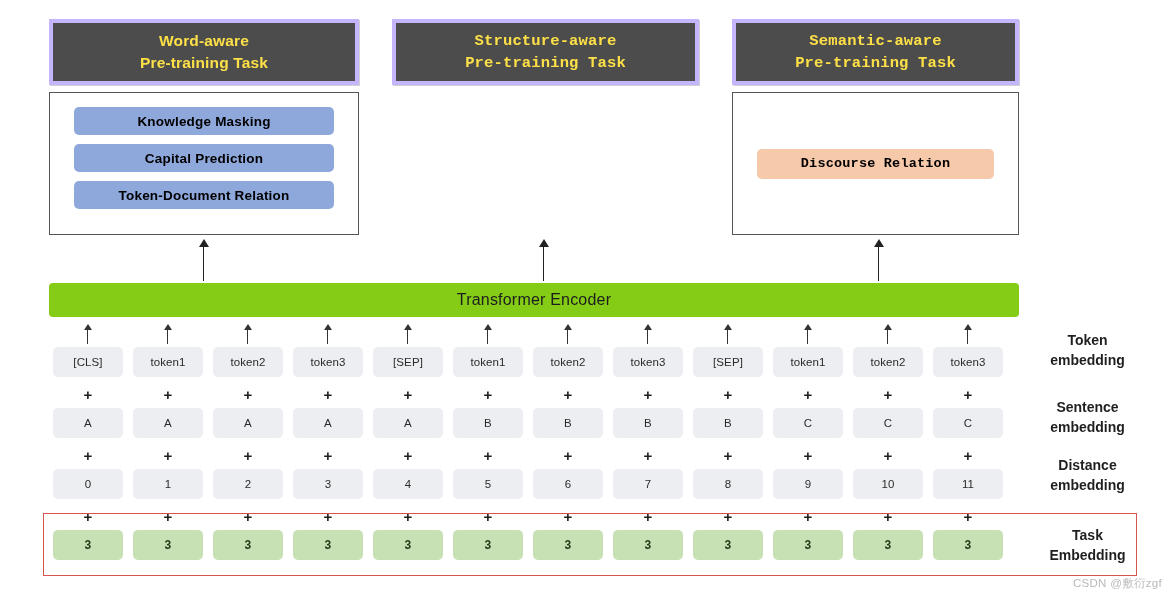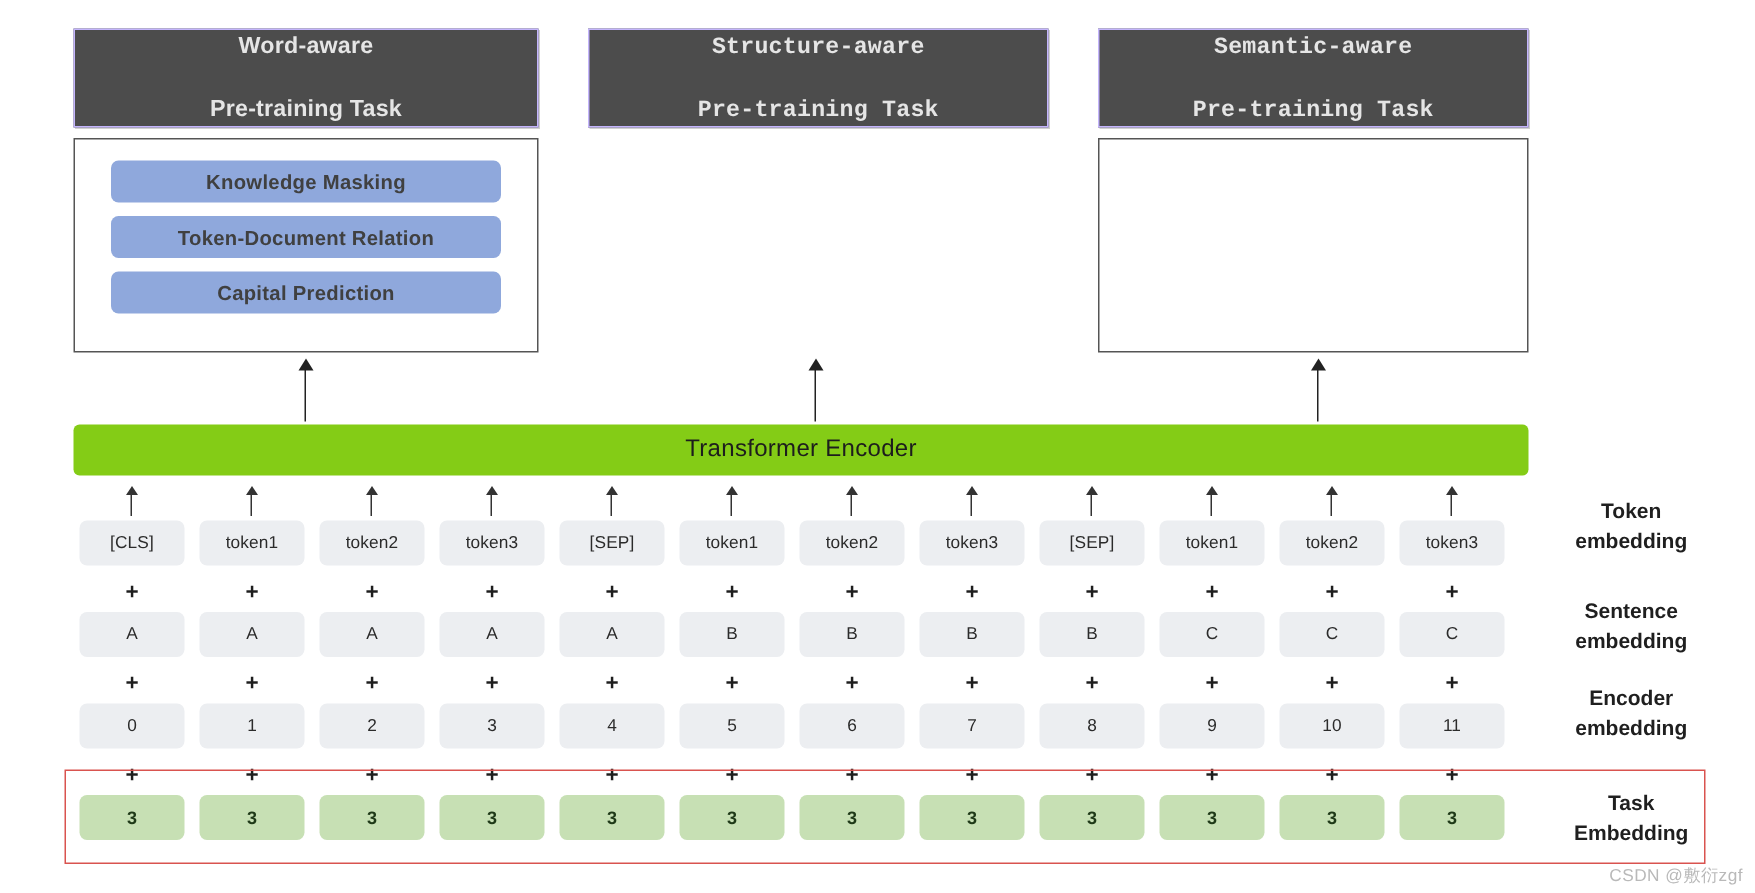--- a/index.html
+++ b/index.html
@@ -38,13 +38,13 @@
   .task-header {
     height: 66px;
     background: #4c4c4c;
-    color: #e5e5e5;
-    border: 1px solid #c4b5fd;
+    color: #fde047;
+    border: 4px solid #c4b5fd;
     box-sizing: border-box;
     display: flex;
     flex-direction: column;
     align-items: center;
-    justify-content: space-between;
+    justify-content: center;
     font-size: 15.5px;
     font-weight: bold;
     line-height: 1.45;

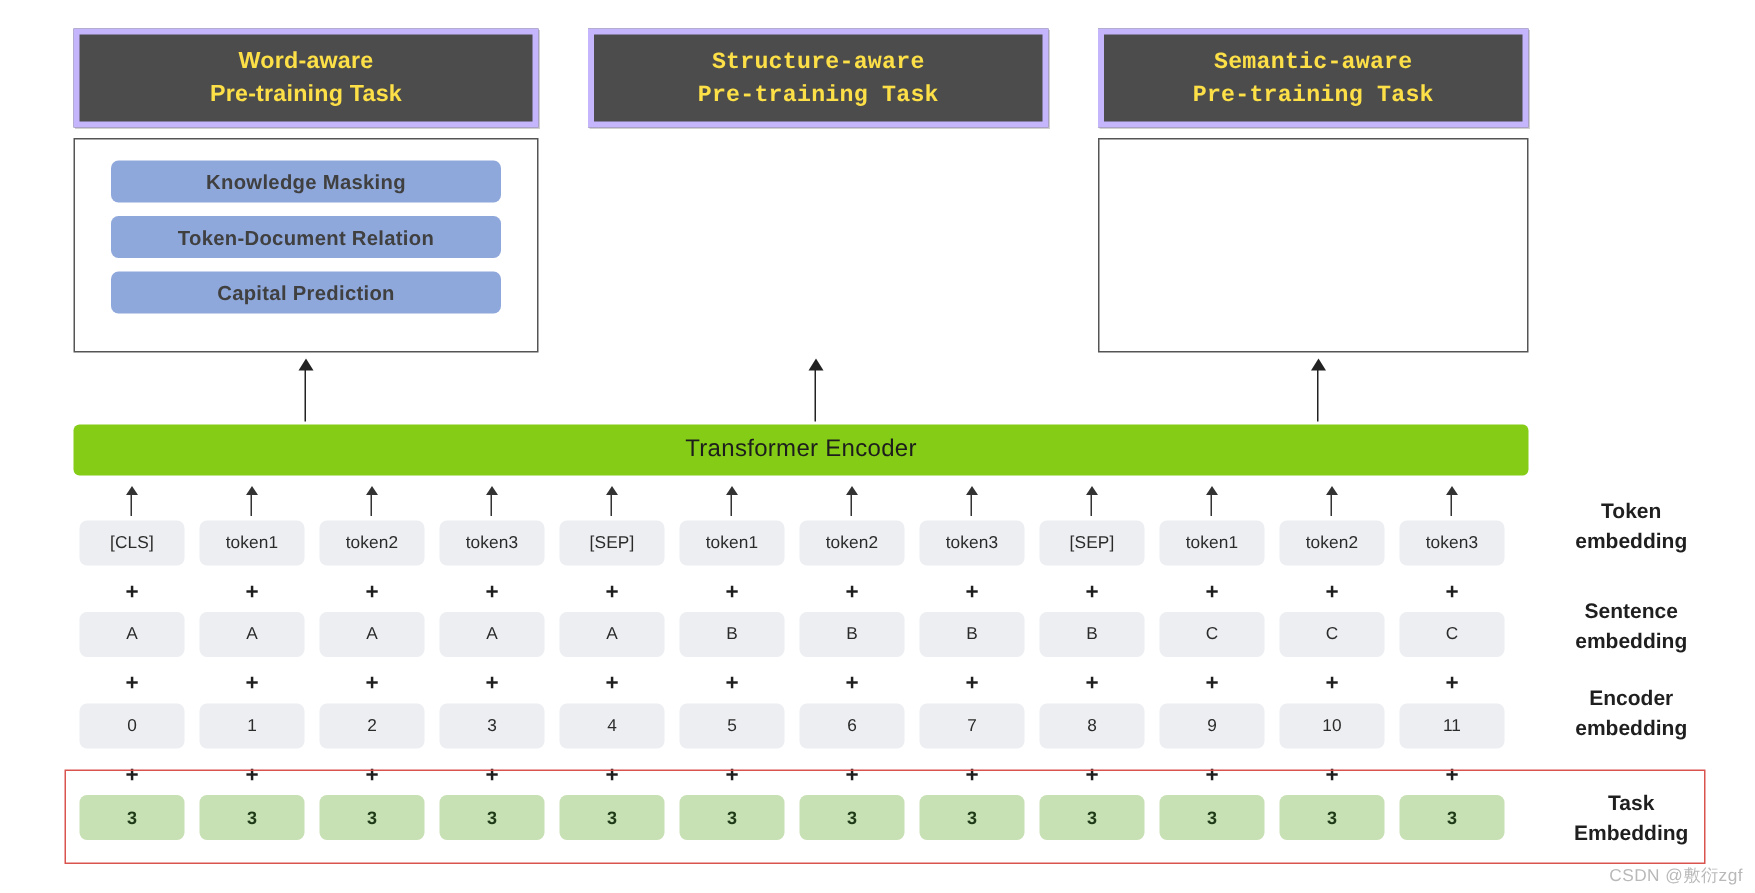--- a/index.html
+++ b/index.html
@@ -77,7 +77,7 @@
     justify-content: center;
     font-size: 13.5px;
     font-weight: bold;
-    color: #404040;
+    color: #000000;
     letter-spacing: 0.2px;
     white-space: nowrap;
   }

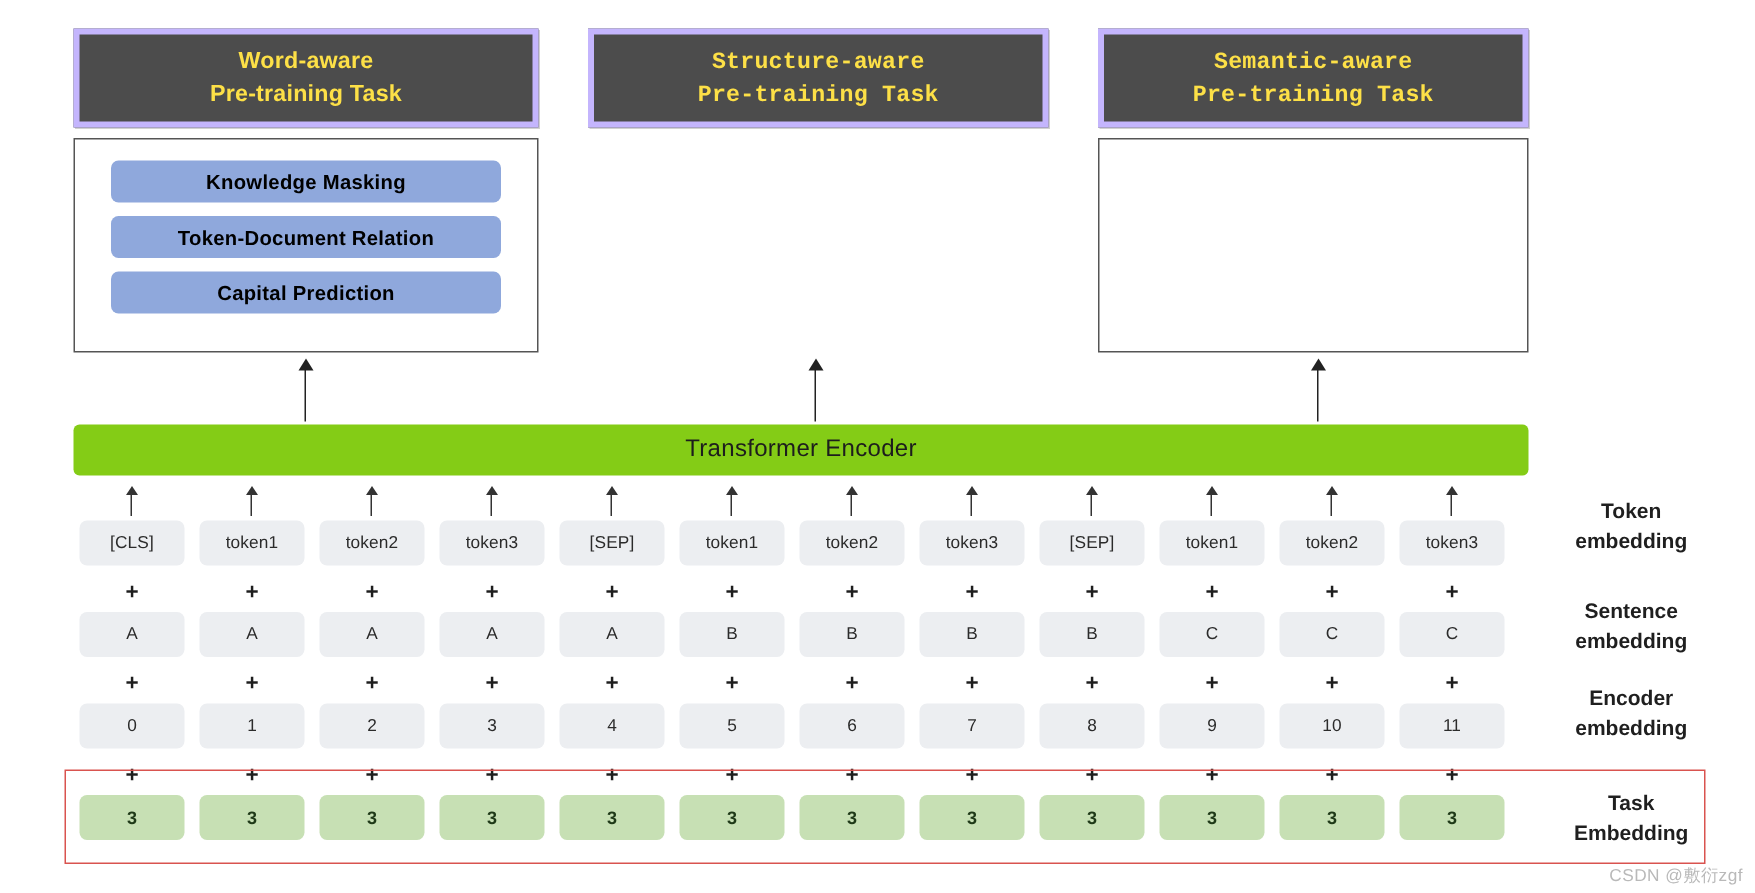--- a/index.html
+++ b/index.html
@@ -271,6 +271,7 @@
       <span>Pre-training Task</span>
     </div>
     <div class="task-body sem">
+      <div class="pill orange">Discourse Relation</div>
     </div>
   </div>
 

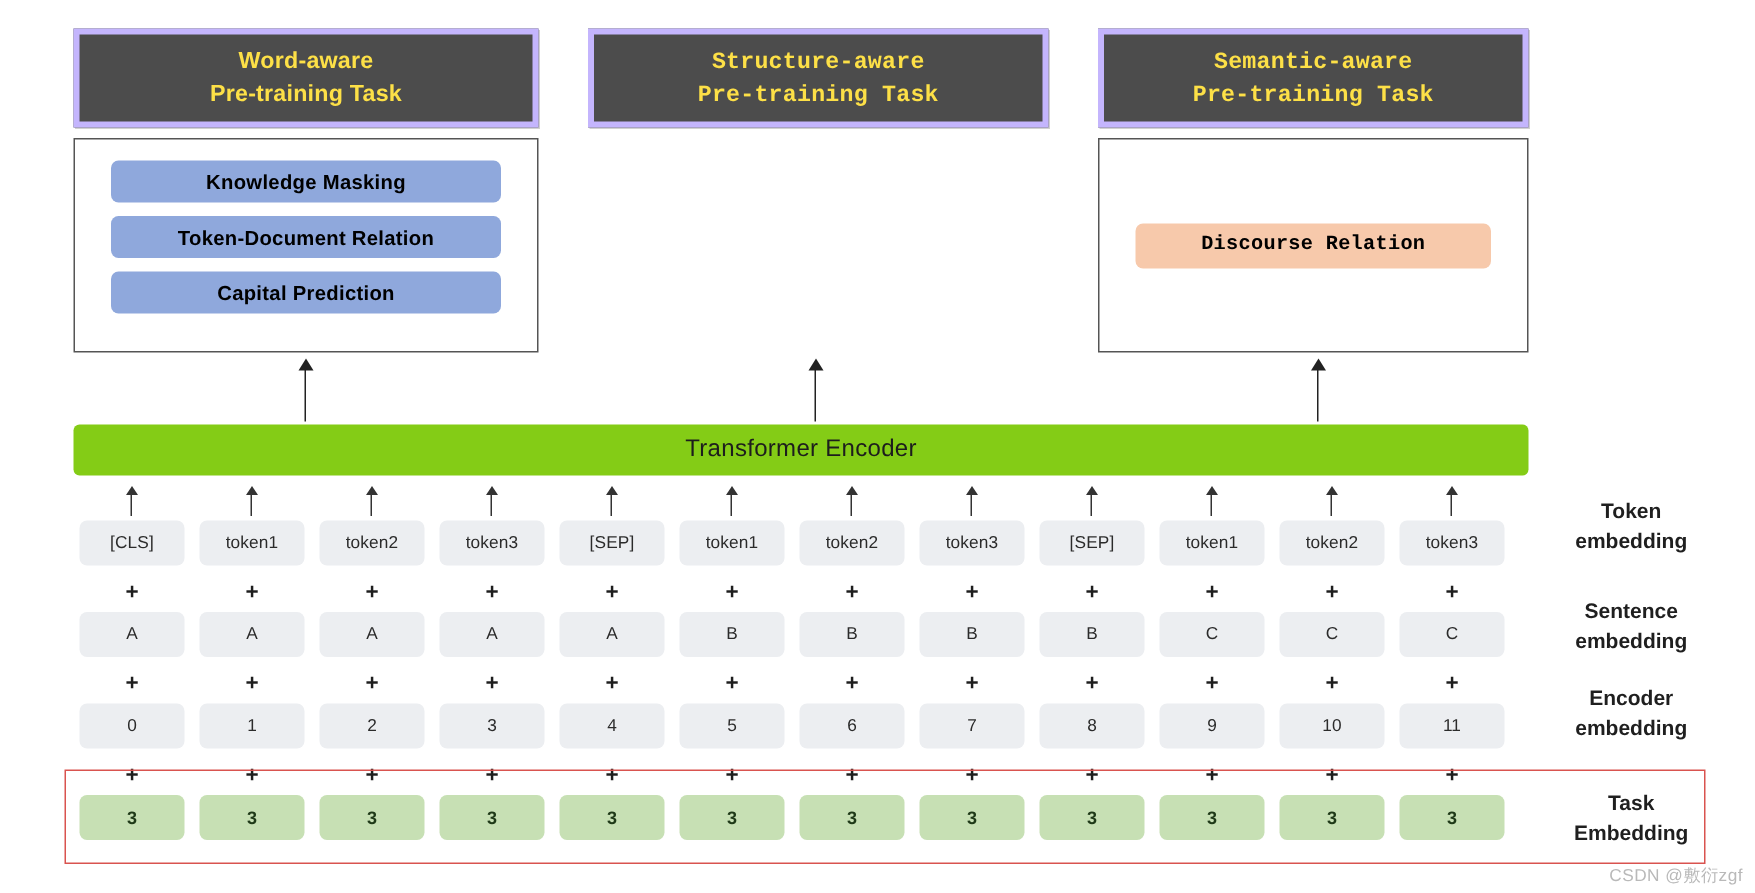--- a/index.html
+++ b/index.html
@@ -253,8 +253,8 @@
     </div>
     <div class="task-body word">
       <div class="pill blue">Knowledge Masking</div>
+      <div class="pill blue">Capital Prediction</div>
       <div class="pill blue">Token-Document Relation</div>
-      <div class="pill blue">Capital Prediction</div>
     </div>
   </div>
 

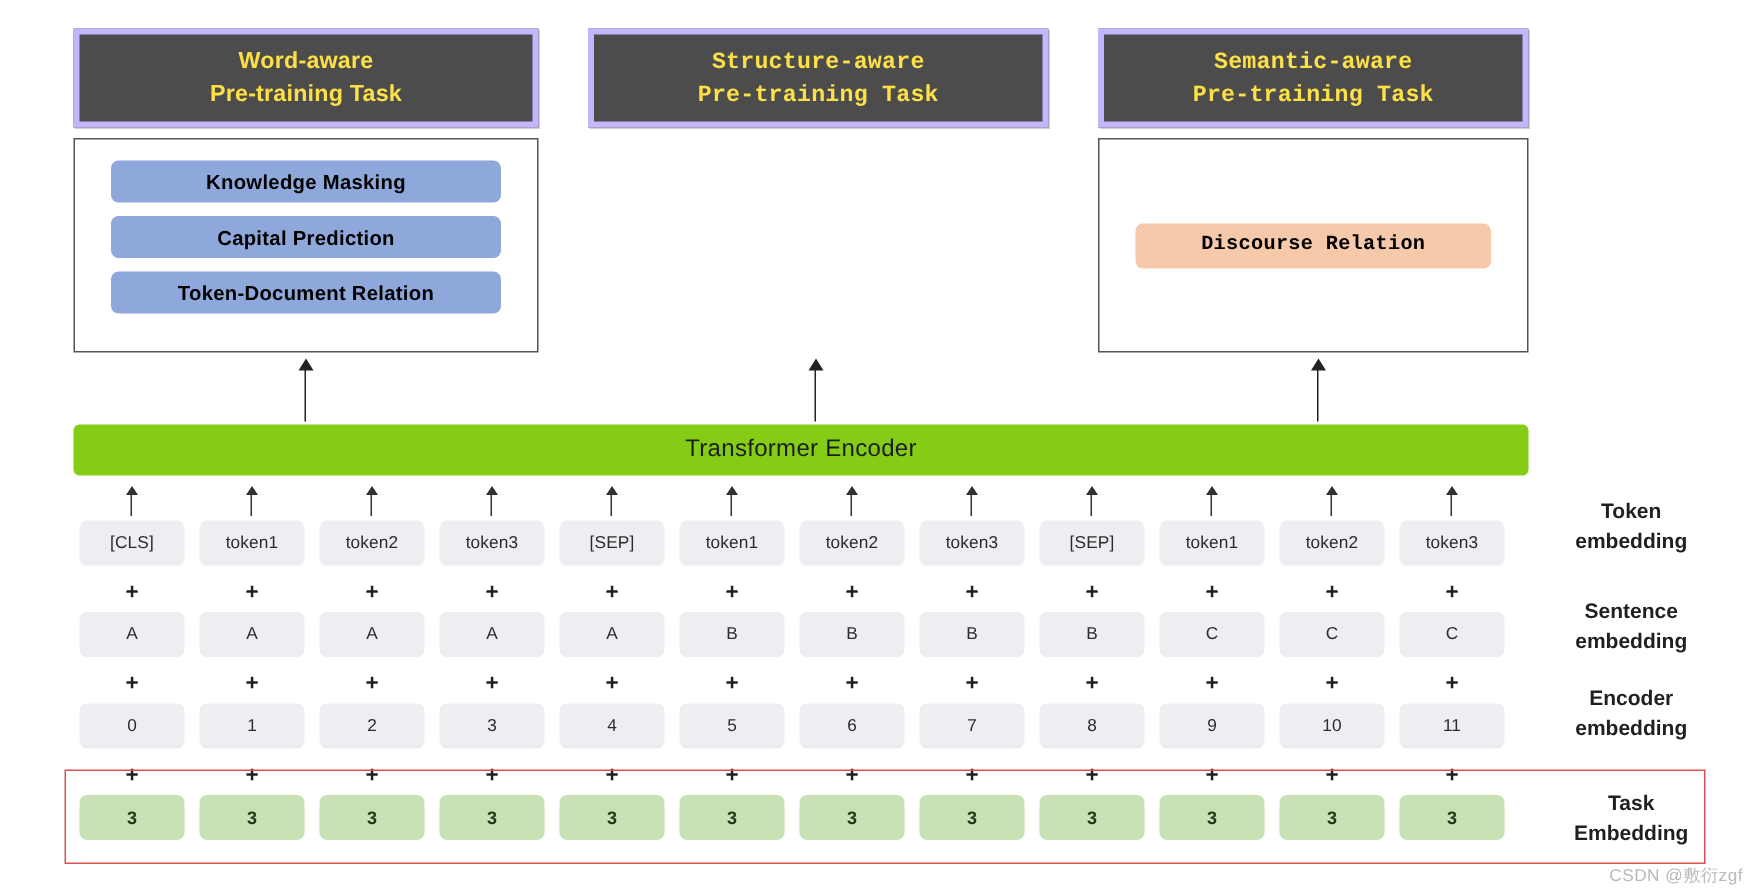--- a/index.html
+++ b/index.html
@@ -657,7 +657,7 @@
   <span>embedding</span>
 </div>
 <div class="side-label" id="label-position">
-  <span>Encoder</span>
+  <span>Distance</span>
   <span>embedding</span>
 </div>
 <div class="side-label" id="label-task">

